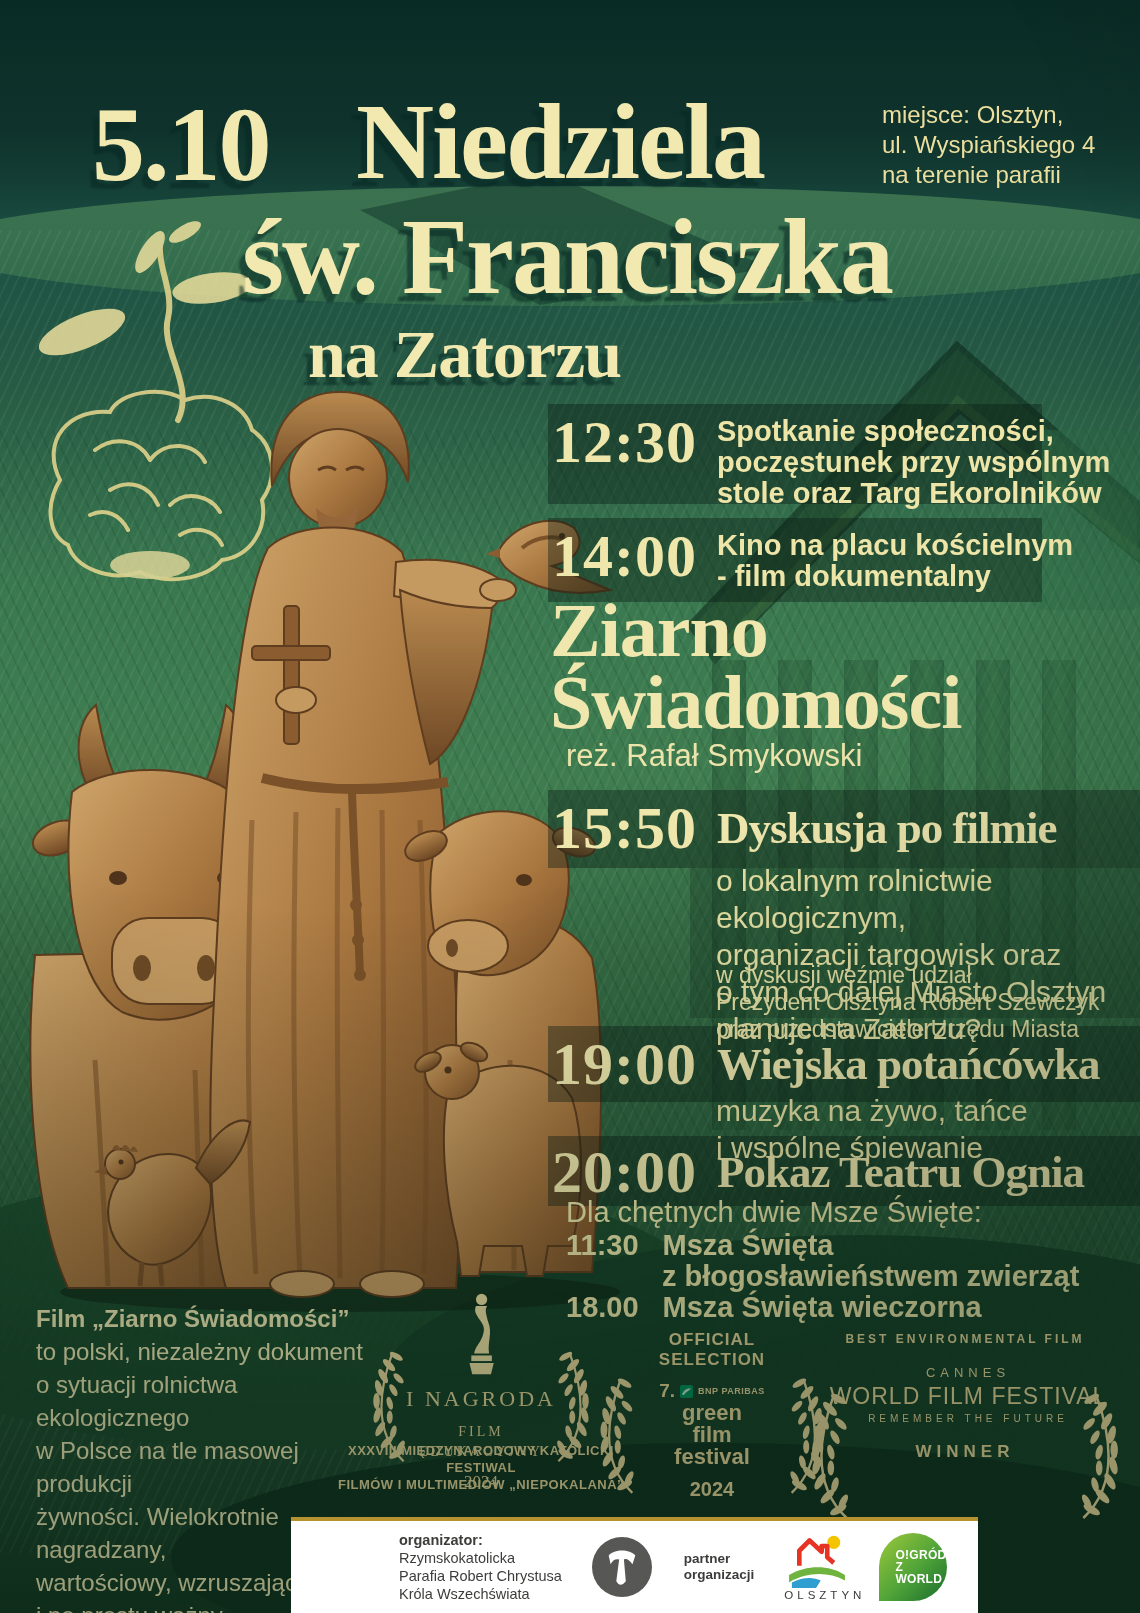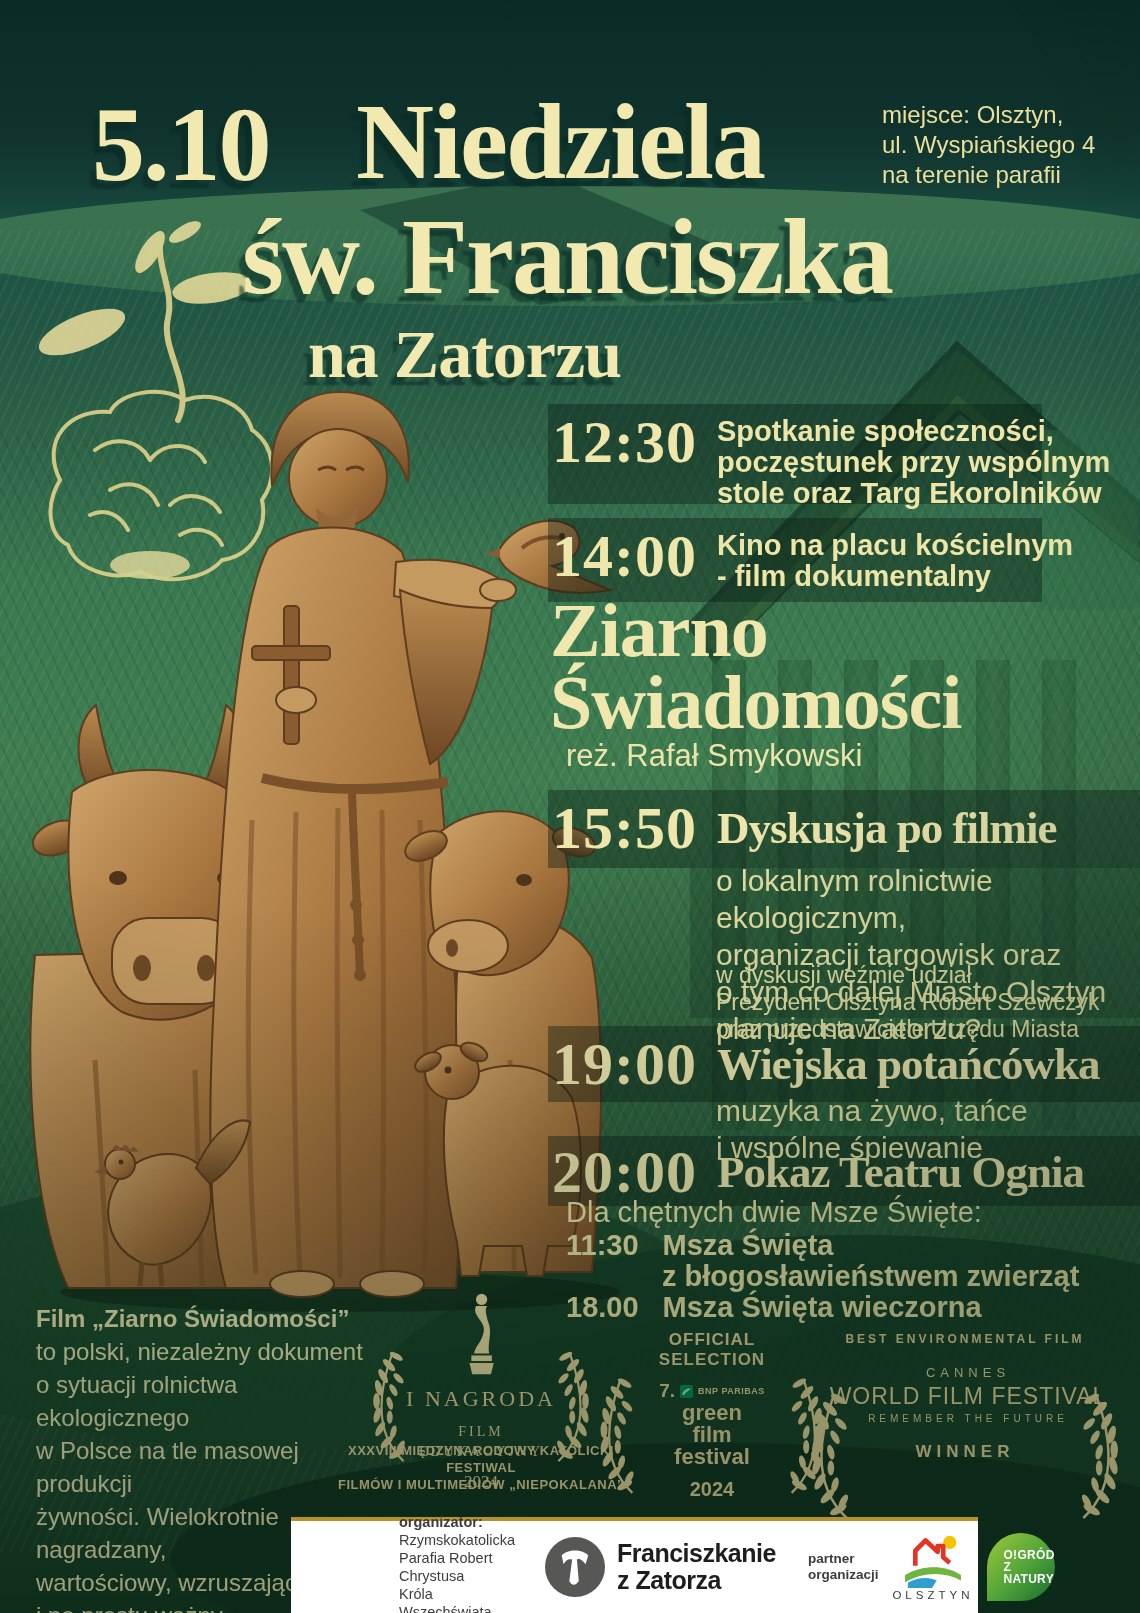--- a/index.html
+++ b/index.html
@@ -431,10 +431,6 @@
           <path d="M6,10 C12,3 28,3 34,10 L31,19 C27,14 25,13 22,14 L24,37 C20,42 17,42 14,37 L17,14 C13,13 10,15 8,19 Z" fill="#fff"></path>
         </svg>
       </div>
-      <div class="fran">
-        <div>Franciszkanie</div>
-        <div>z Zatorza</div>
-      </div>
     </div>
     <div class="partner">
       <div>partner</div>

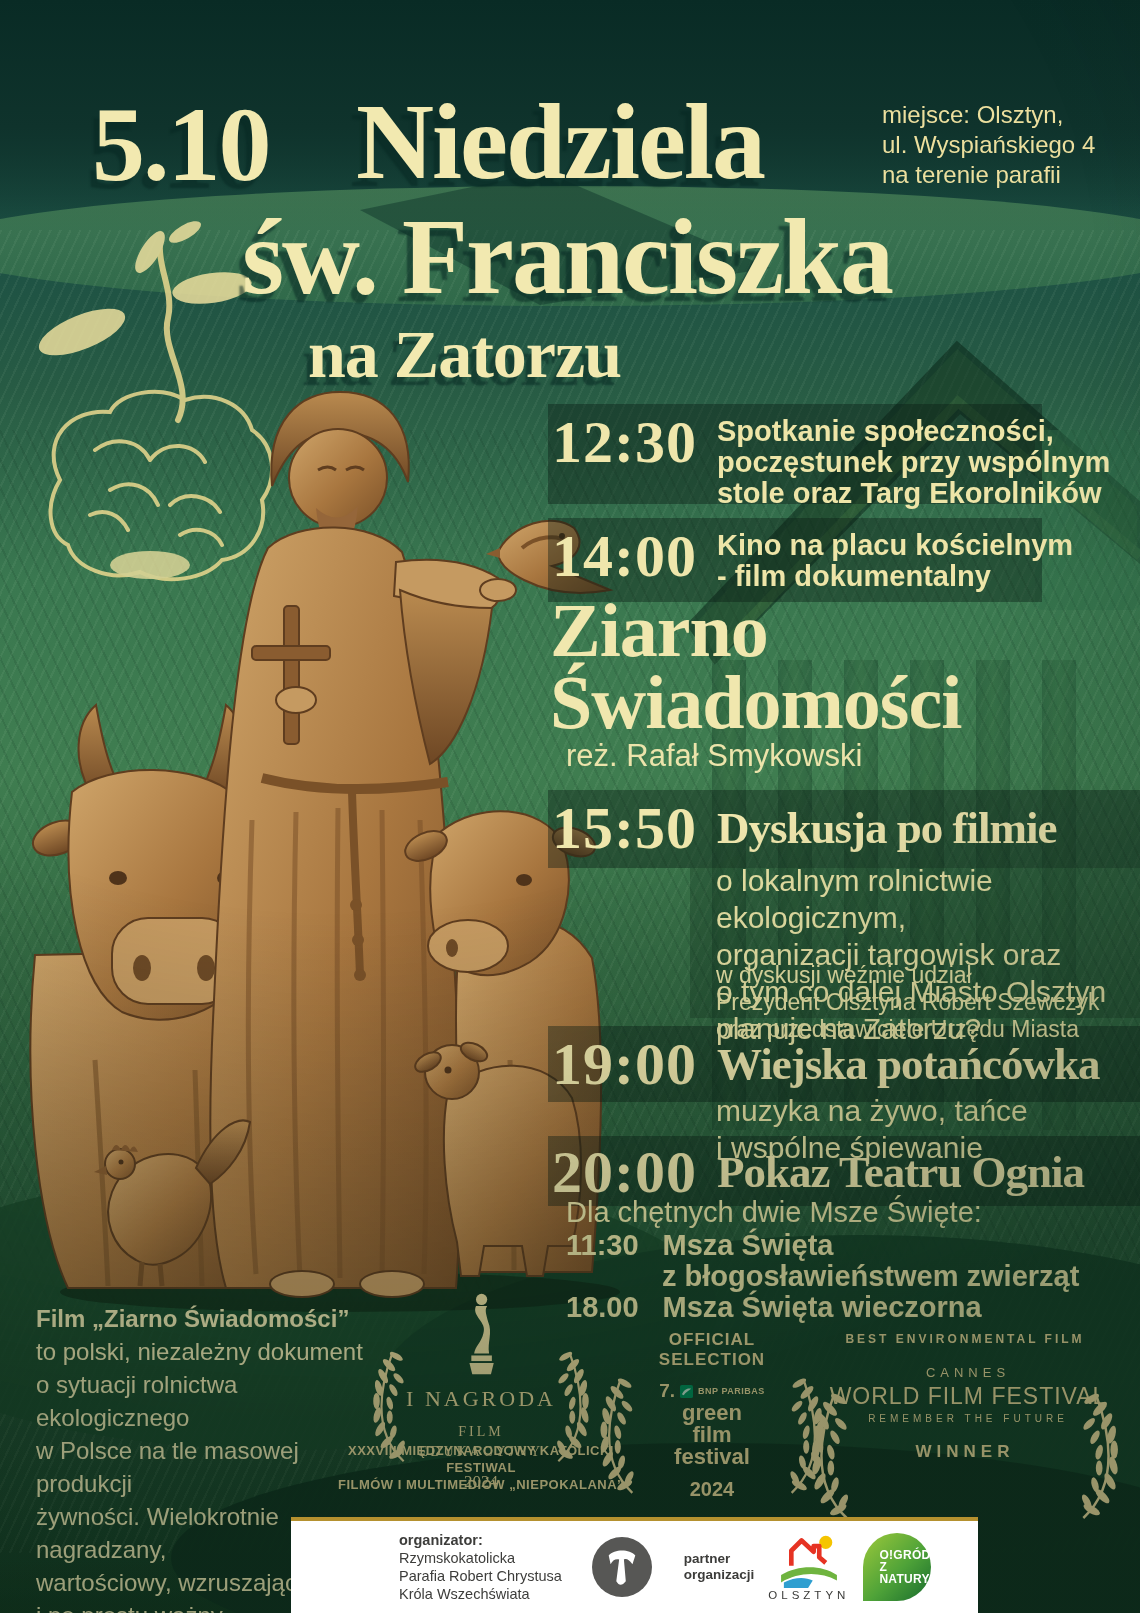--- a/index.html
+++ b/index.html
@@ -447,7 +447,7 @@
     </div>
     <div class="ogrod">
       <span>O!GRÓD</span>
-      <span>Z NATURY</span>
+      <span>Z WORLD</span>
     </div>
   </div>
 

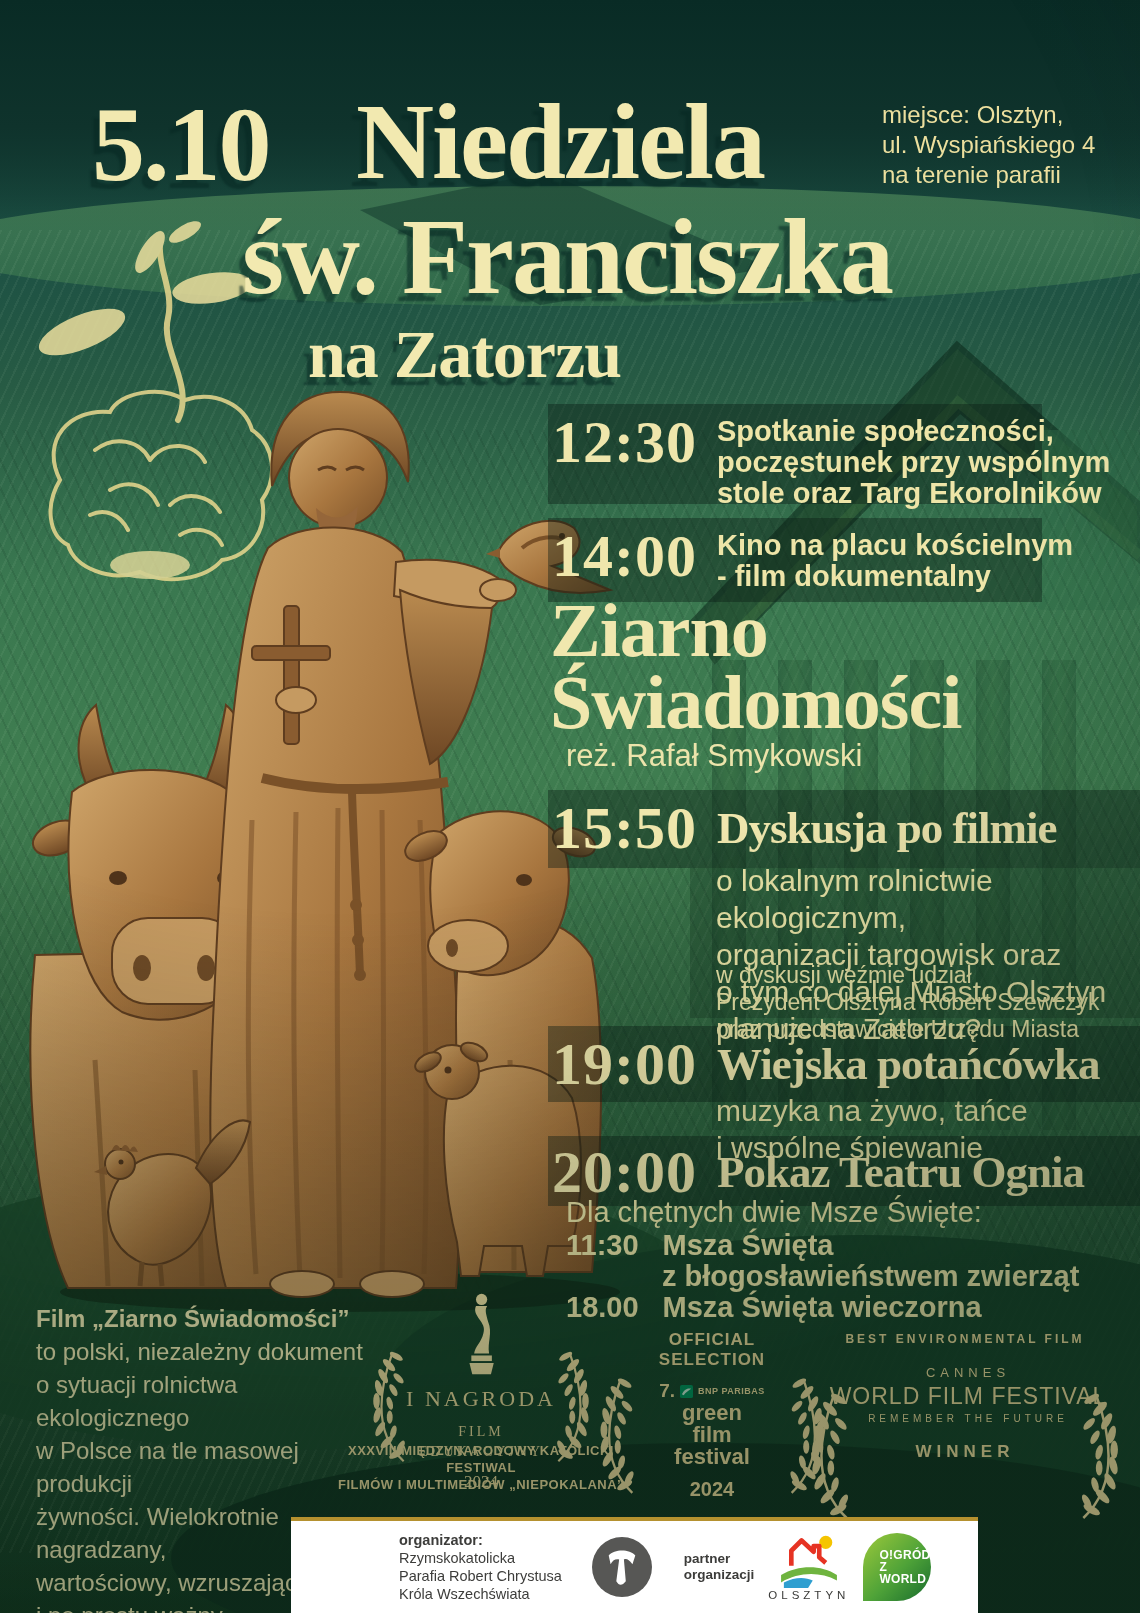--- a/index.html
+++ b/index.html
@@ -84,7 +84,7 @@
   .tau-circle{width:60px;height:60px;border-radius:50%;background:#575755;display:flex;align-items:center;justify-content:center;}
   .fran{font-size:25px;font-weight:700;color:#1d1d1b;line-height:27px;letter-spacing:-.5px;}
   .partner{margin-left:32px;font-size:13.5px;font-weight:700;color:#3c3c3a;line-height:16px;}
-  .olsztyn{margin-left:14px;display:flex;flex-direction:column;align-items:center;}
+  .olsztyn{margin-left:30px;display:flex;flex-direction:column;}
   .olsztyn .wm{font-size:11.5px;letter-spacing:4px;color:#3a3a38;margin-top:1px;}
   .ogrod{margin-left:14px;width:68px;height:68px;border-radius:34px 34px 34px 0;
     background:linear-gradient(135deg,#9dc93b 0%,#4ea238 55%,#176b2d 100%);

